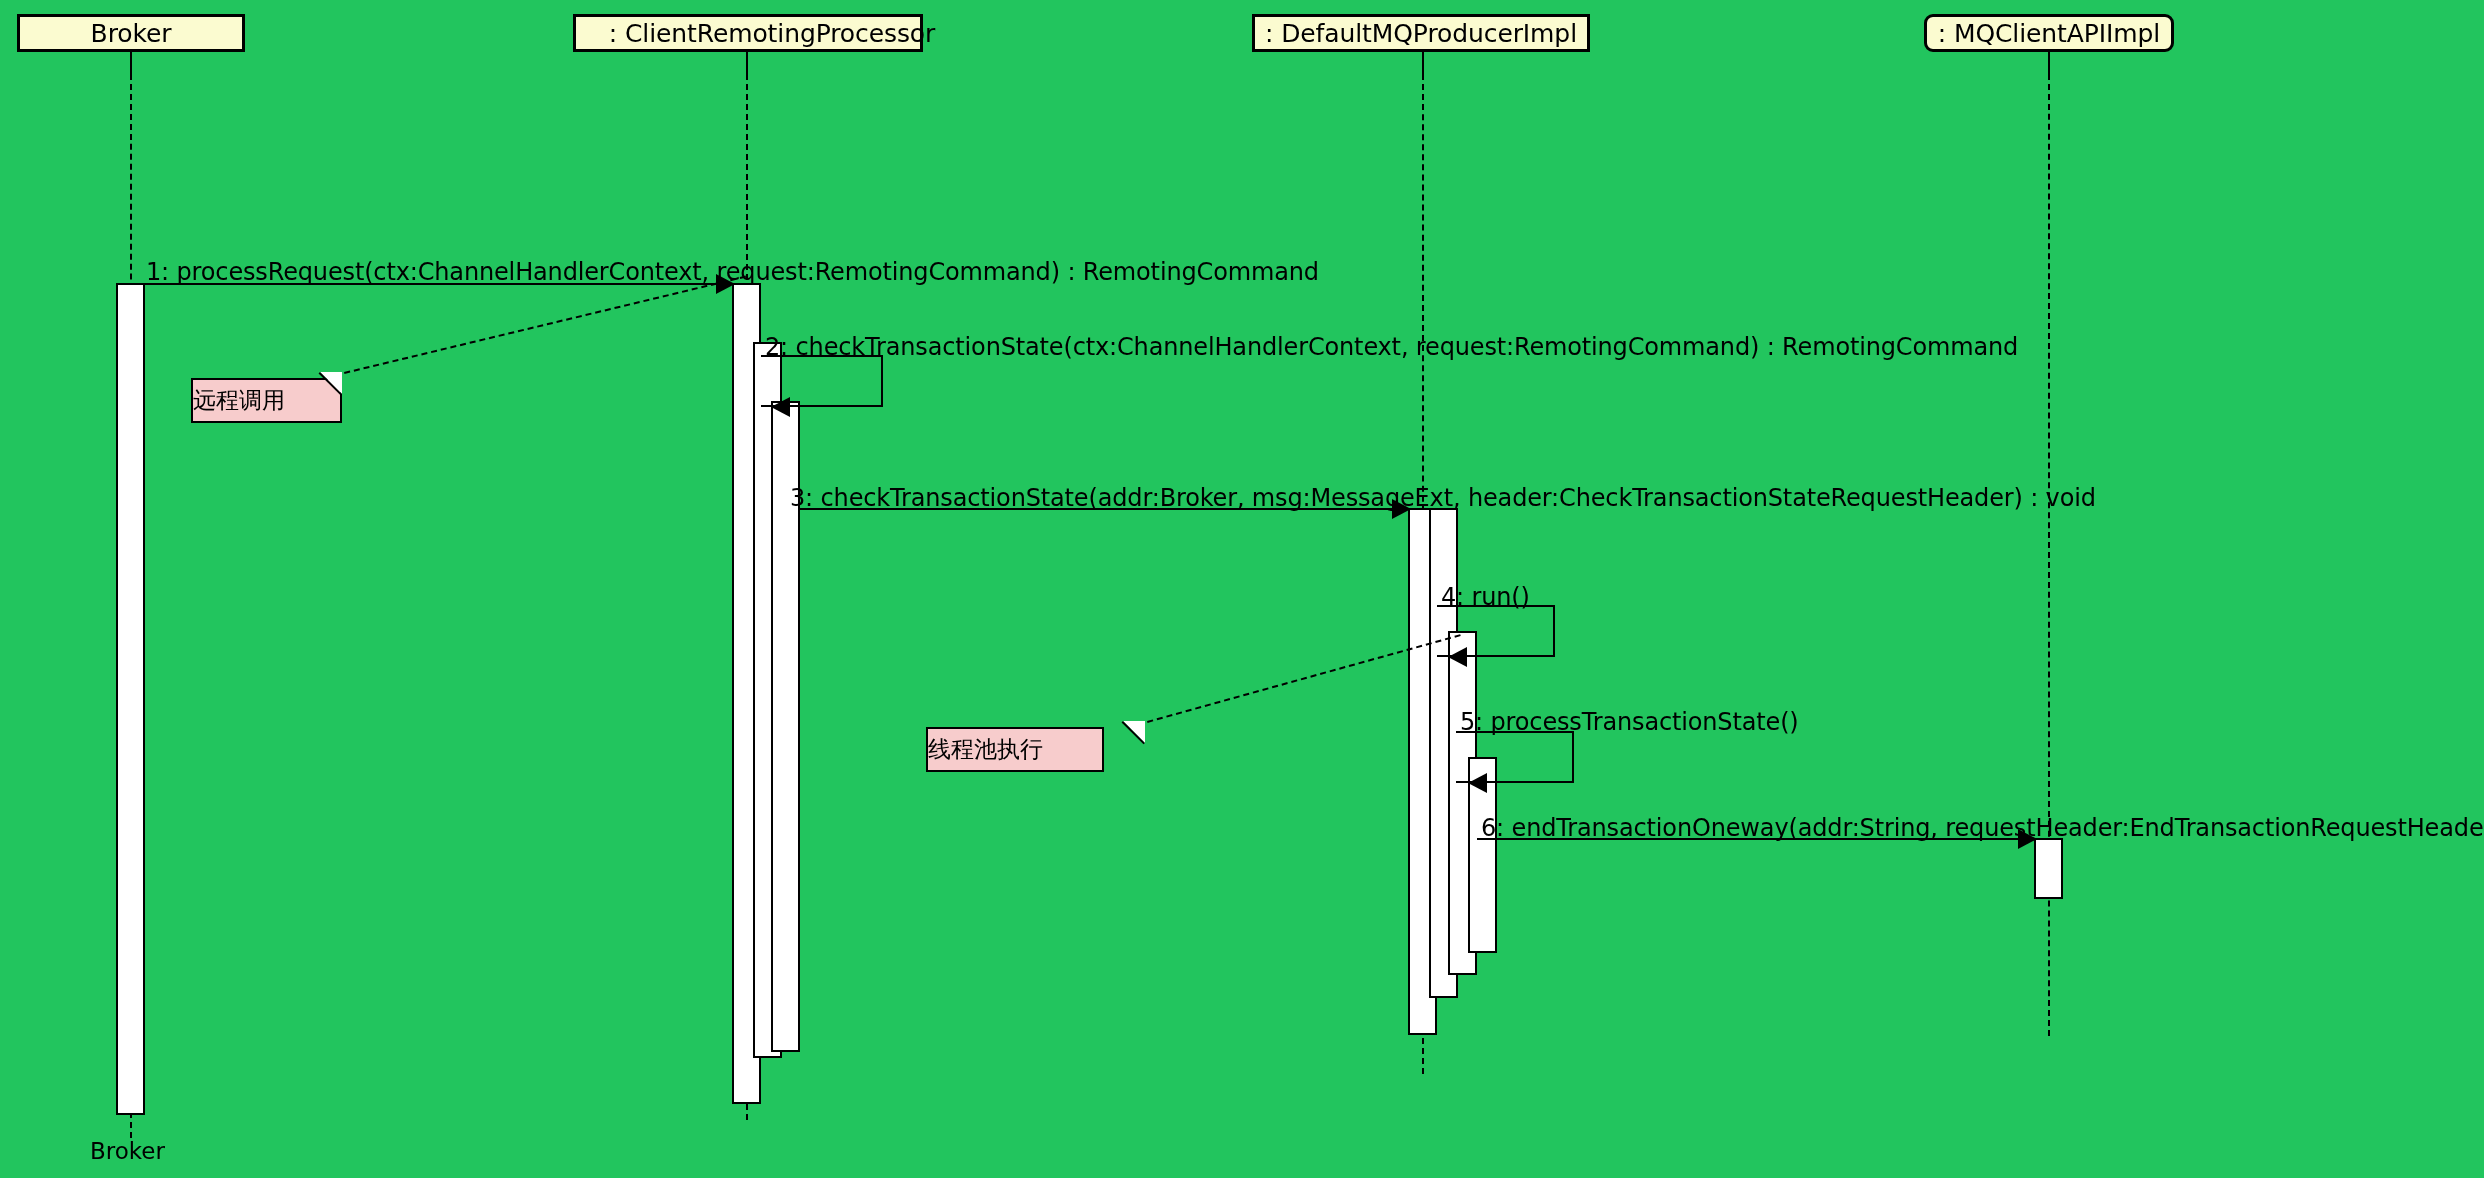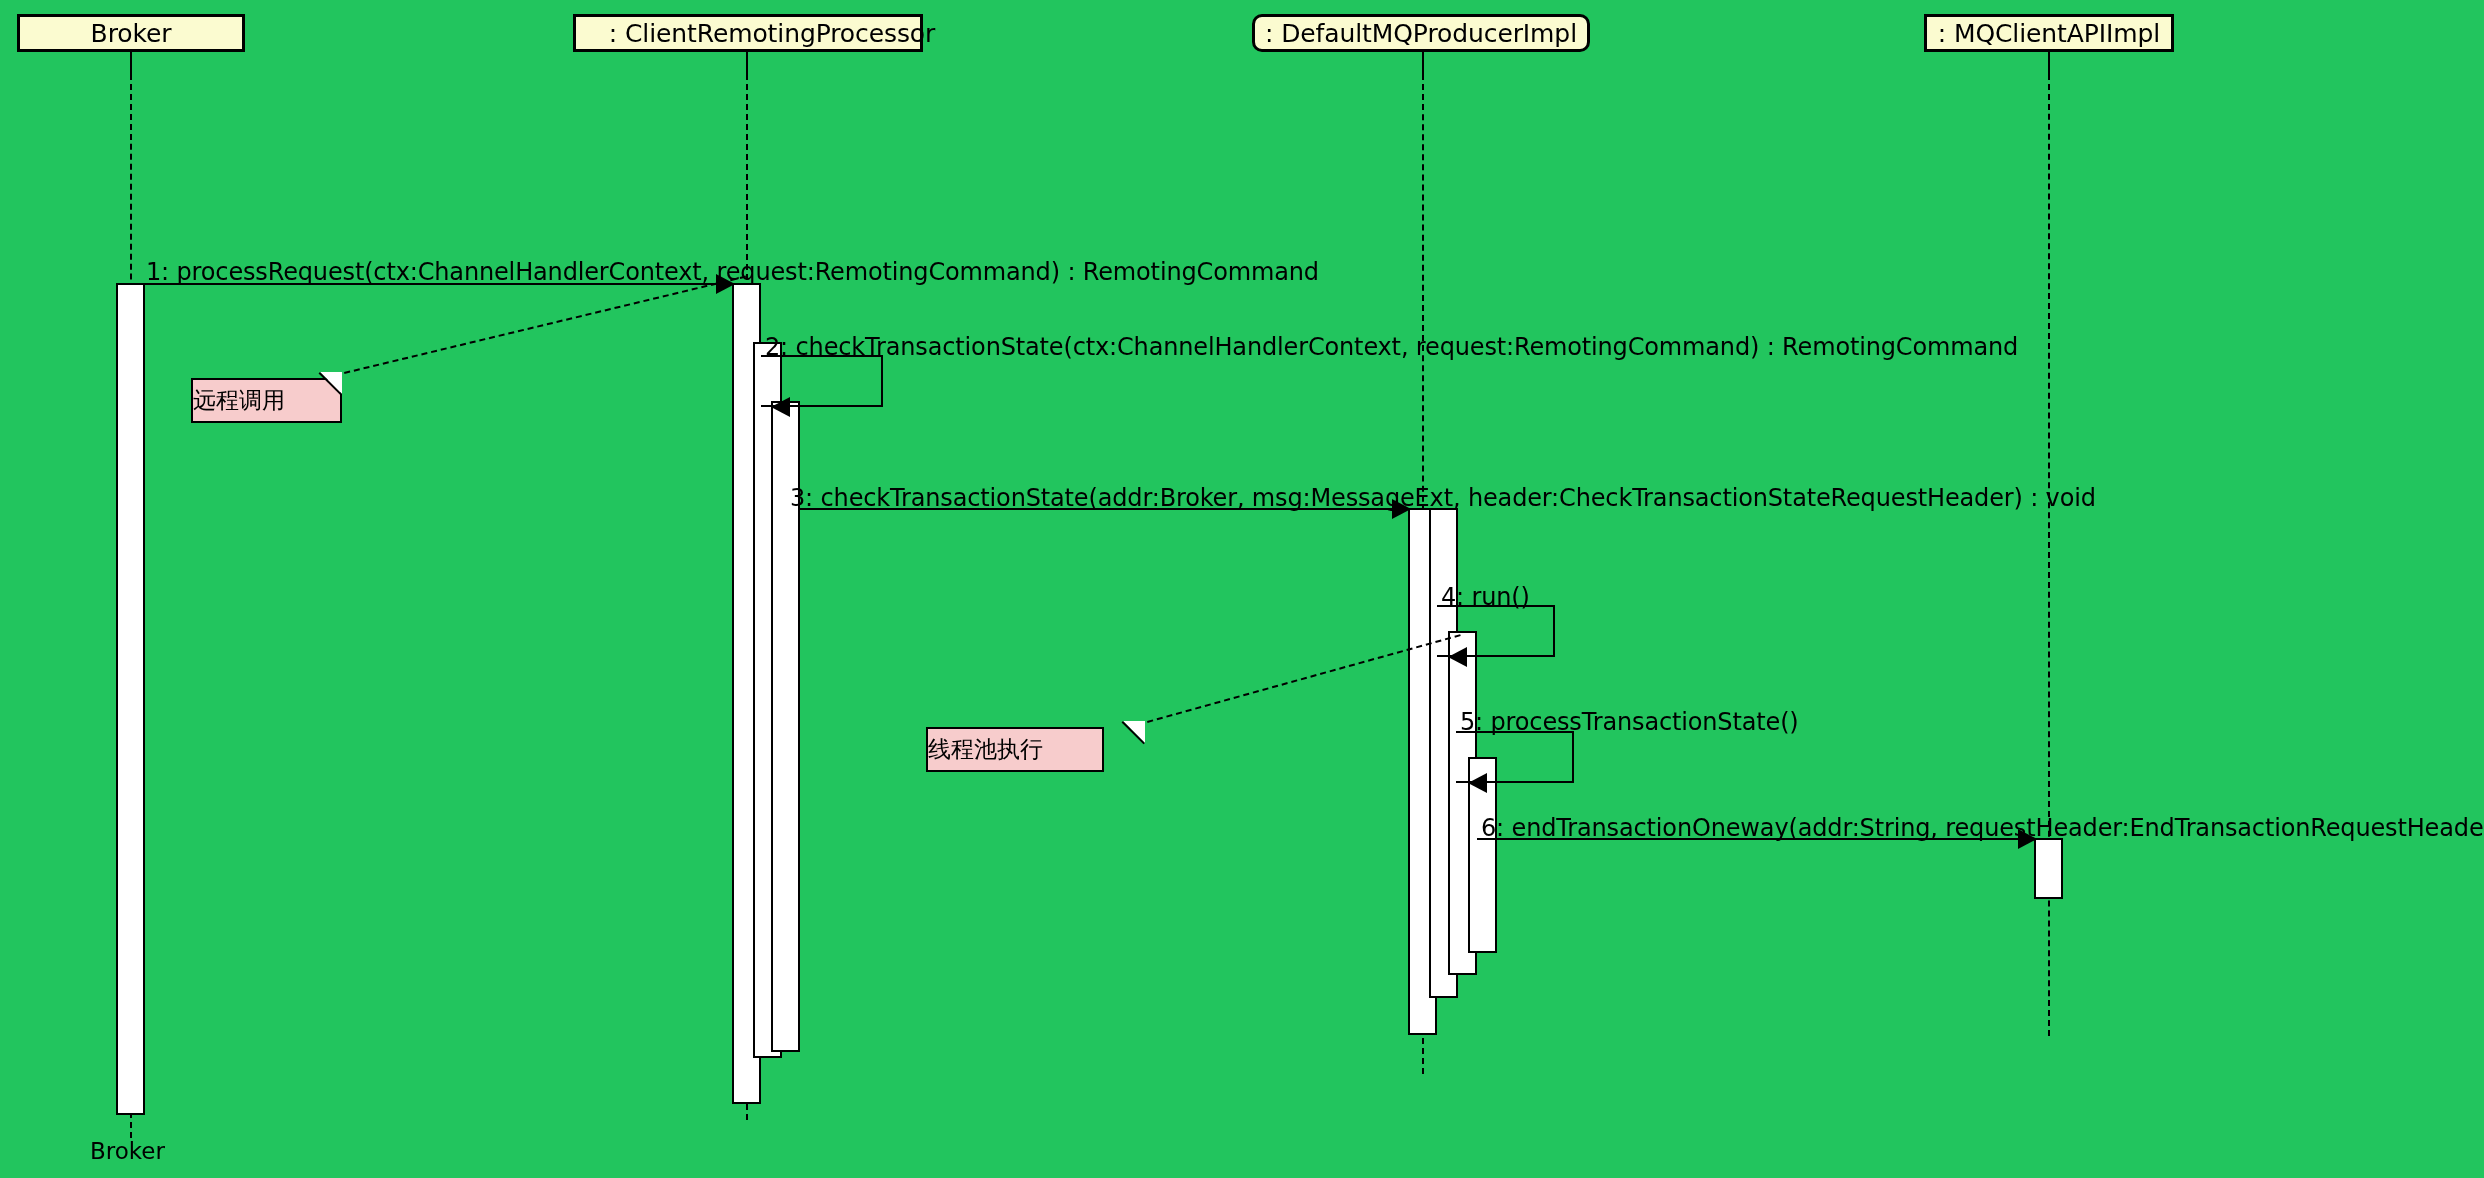--- a/index.html
+++ b/index.html
@@ -167,7 +167,7 @@
   <div class="activation" style="left:753px; top:342px; width:29px; height:716px;"></div>
   <div class="activation" style="left:771px; top:401px; width:29px; height:651px;"></div>
 
-  <div class="lifeline-head" style="left:1252px; top:14px; width:338px; height:38px;border-radius:10px;">
+  <div class="lifeline-head" style="left:1252px; top:14px; width:338px; height:38px;">
     <span>: DefaultMQProducerImpl</span>
   </div>
   <div class="lifeline-stub" style="left:1422px; top:52px; height:22px;"></div>

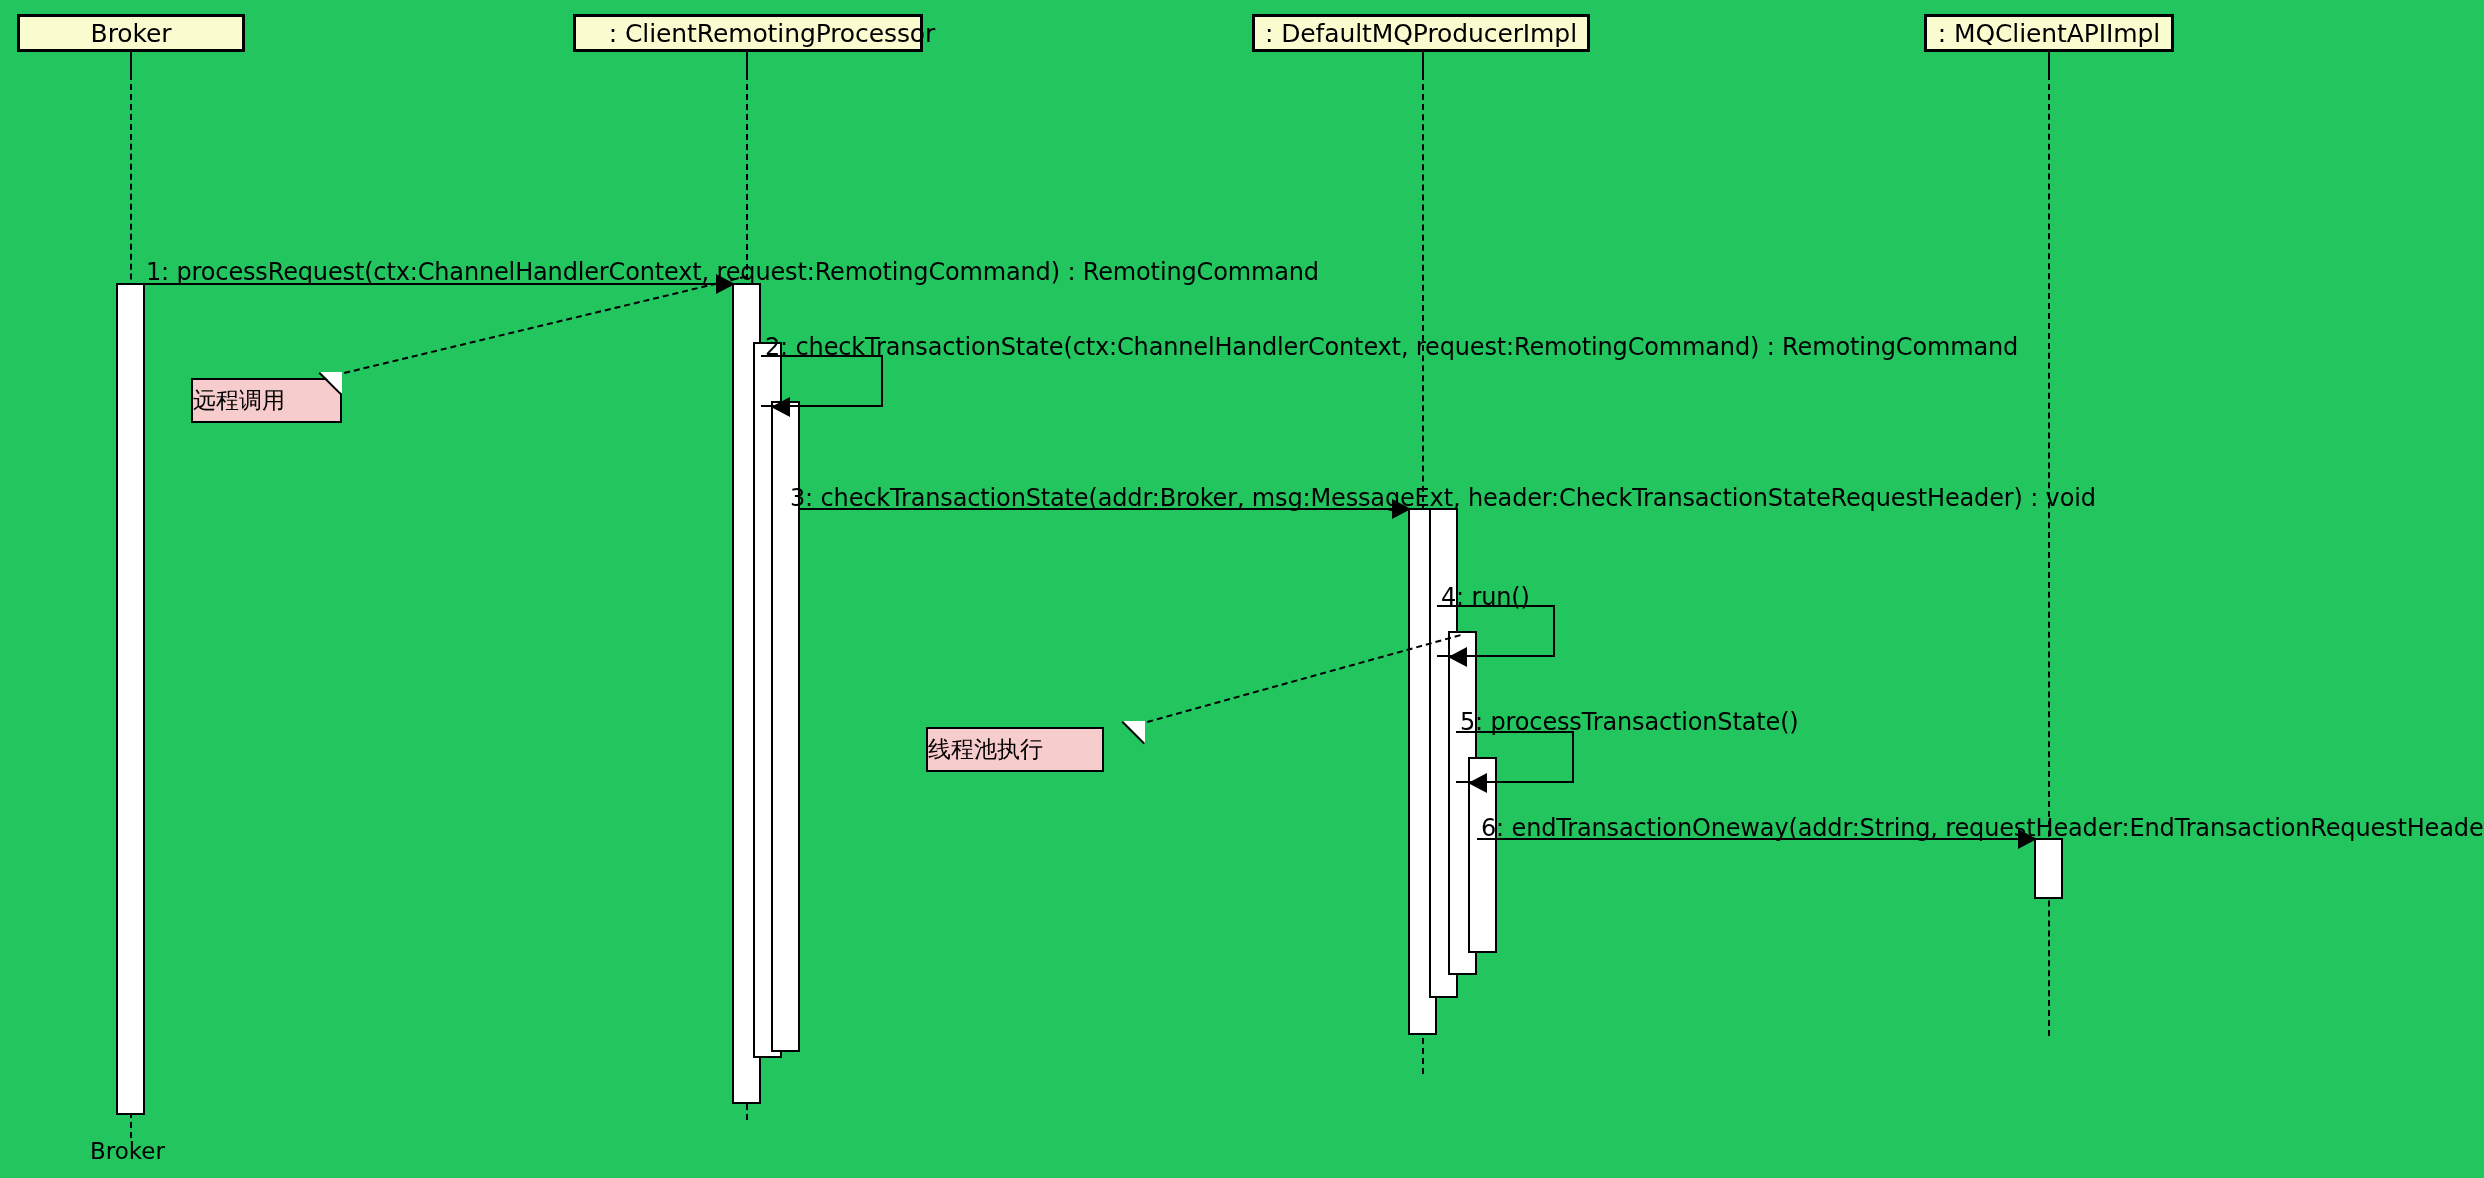--- a/index.html
+++ b/index.html
@@ -178,7 +178,7 @@
   <div class="activation" style="left:1448px; top:631px; width:29px; height:344px;"></div>
   <div class="activation" style="left:1468px; top:757px; width:29px; height:196px;"></div>
 
-  <div class="lifeline-head" style="left:1924px; top:14px; width:250px; height:38px;">
+  <div class="lifeline-head" style="left:1924px; top:14px; width:250px; height:38px;border-radius:9px;">
     <span>: MQClientAPIImpl</span>
   </div>
   <div class="lifeline-stub" style="left:2048px; top:52px; height:22px;"></div>

